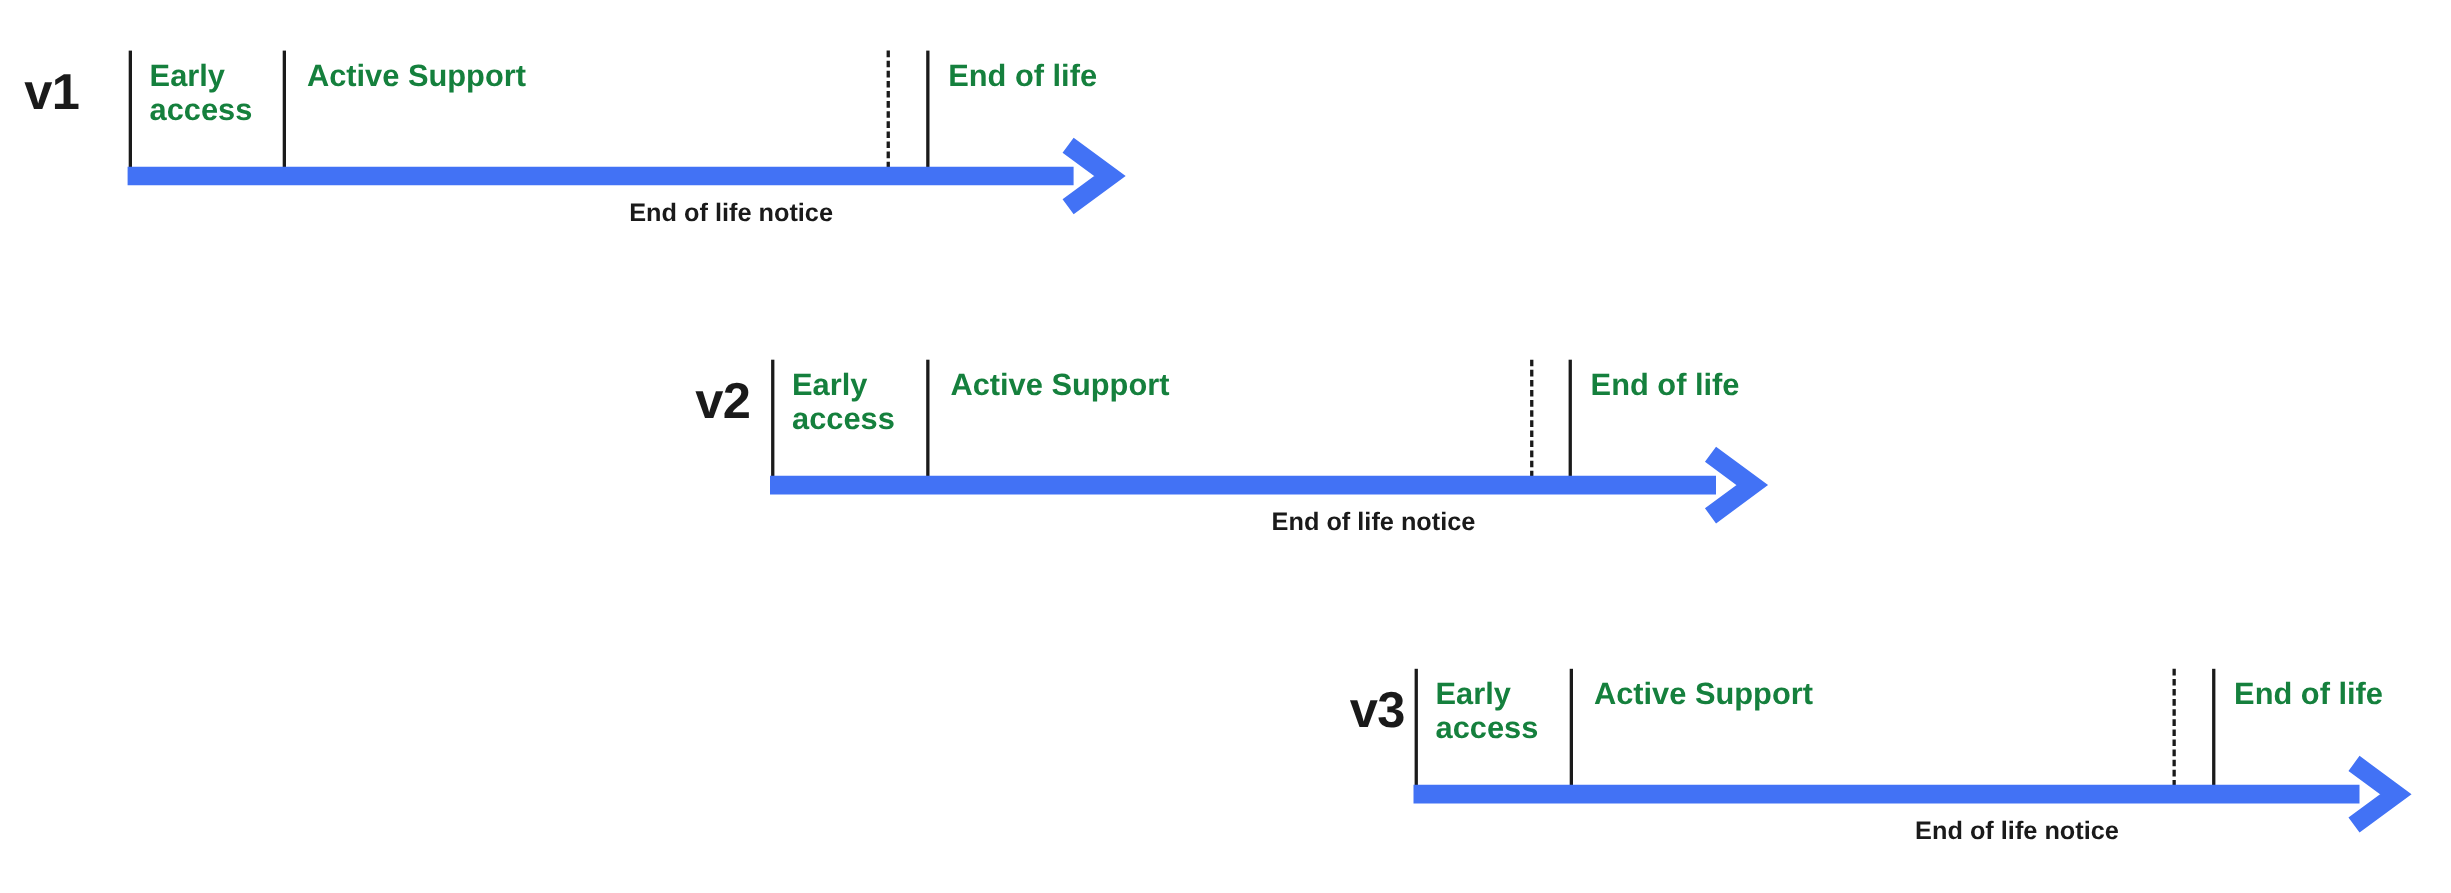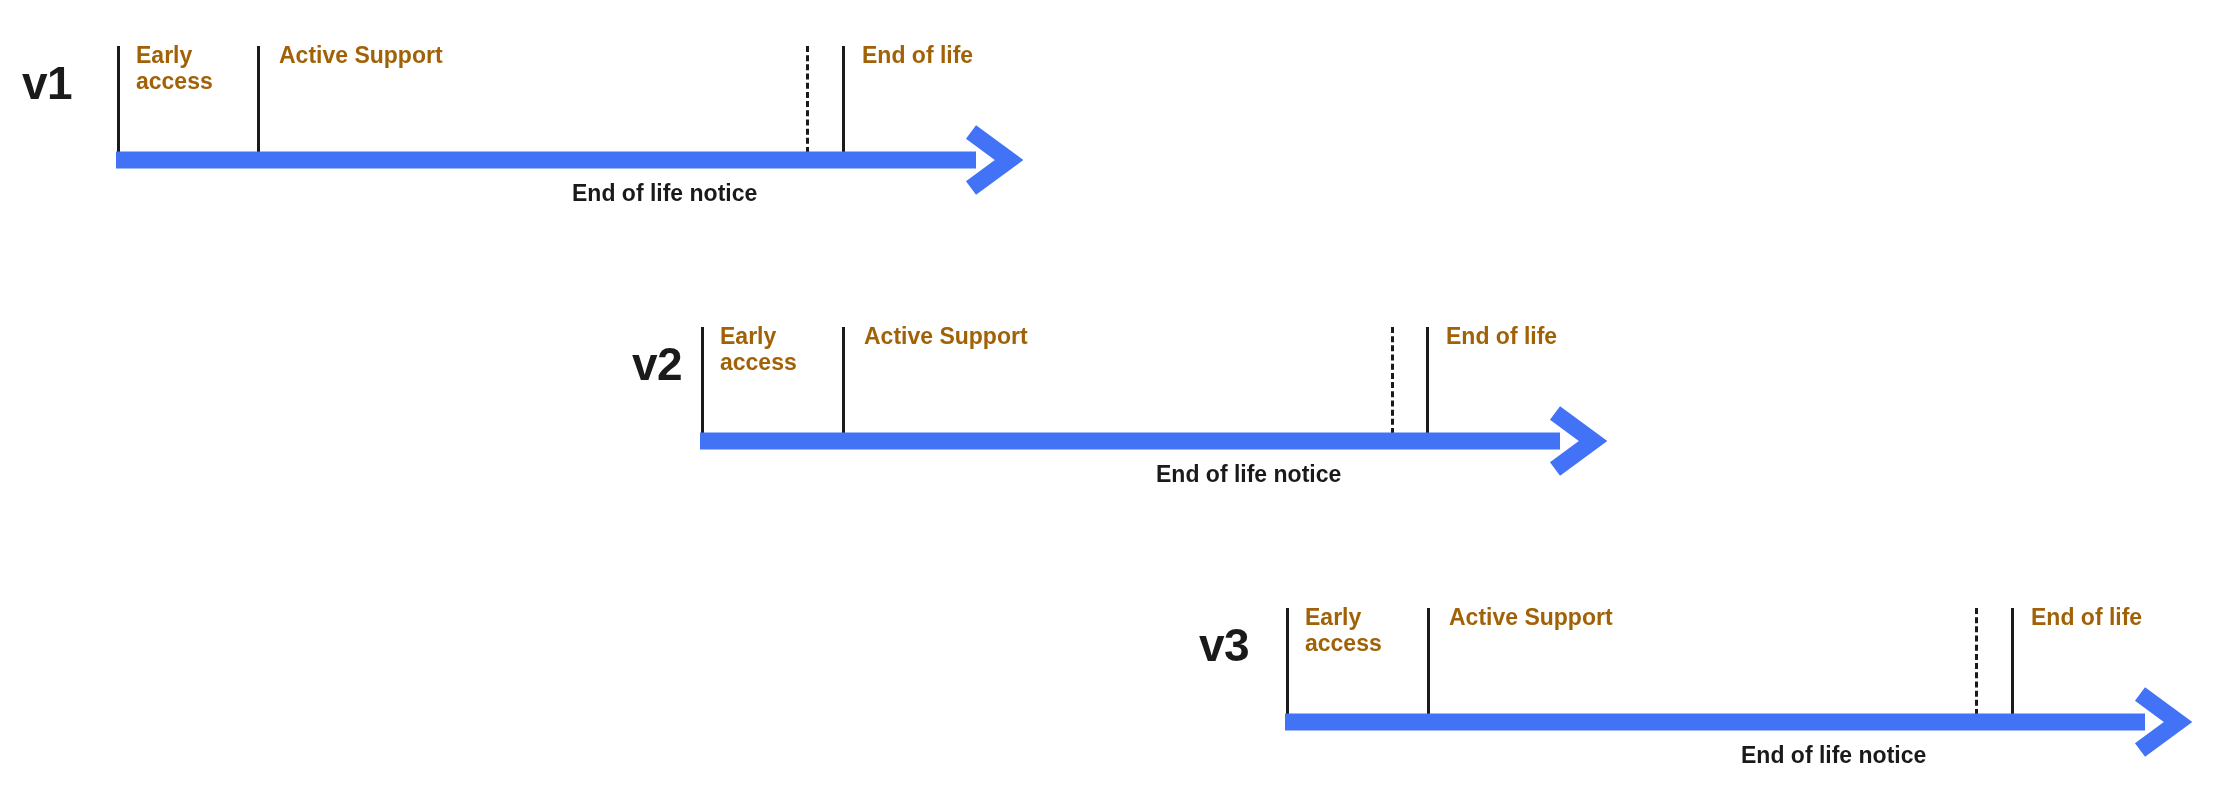--- a/index.html
+++ b/index.html
@@ -49,11 +49,12 @@
   
   .phase-label {
     position: absolute;
-    font-size: 23px;
+    font-size: 28px;
     font-weight: 700;
-    color: #a16207;
+    color: #15803d;
     line-height: 1.12;
     white-space: pre-line;
+    margin-top: 10px;
   }
 
   

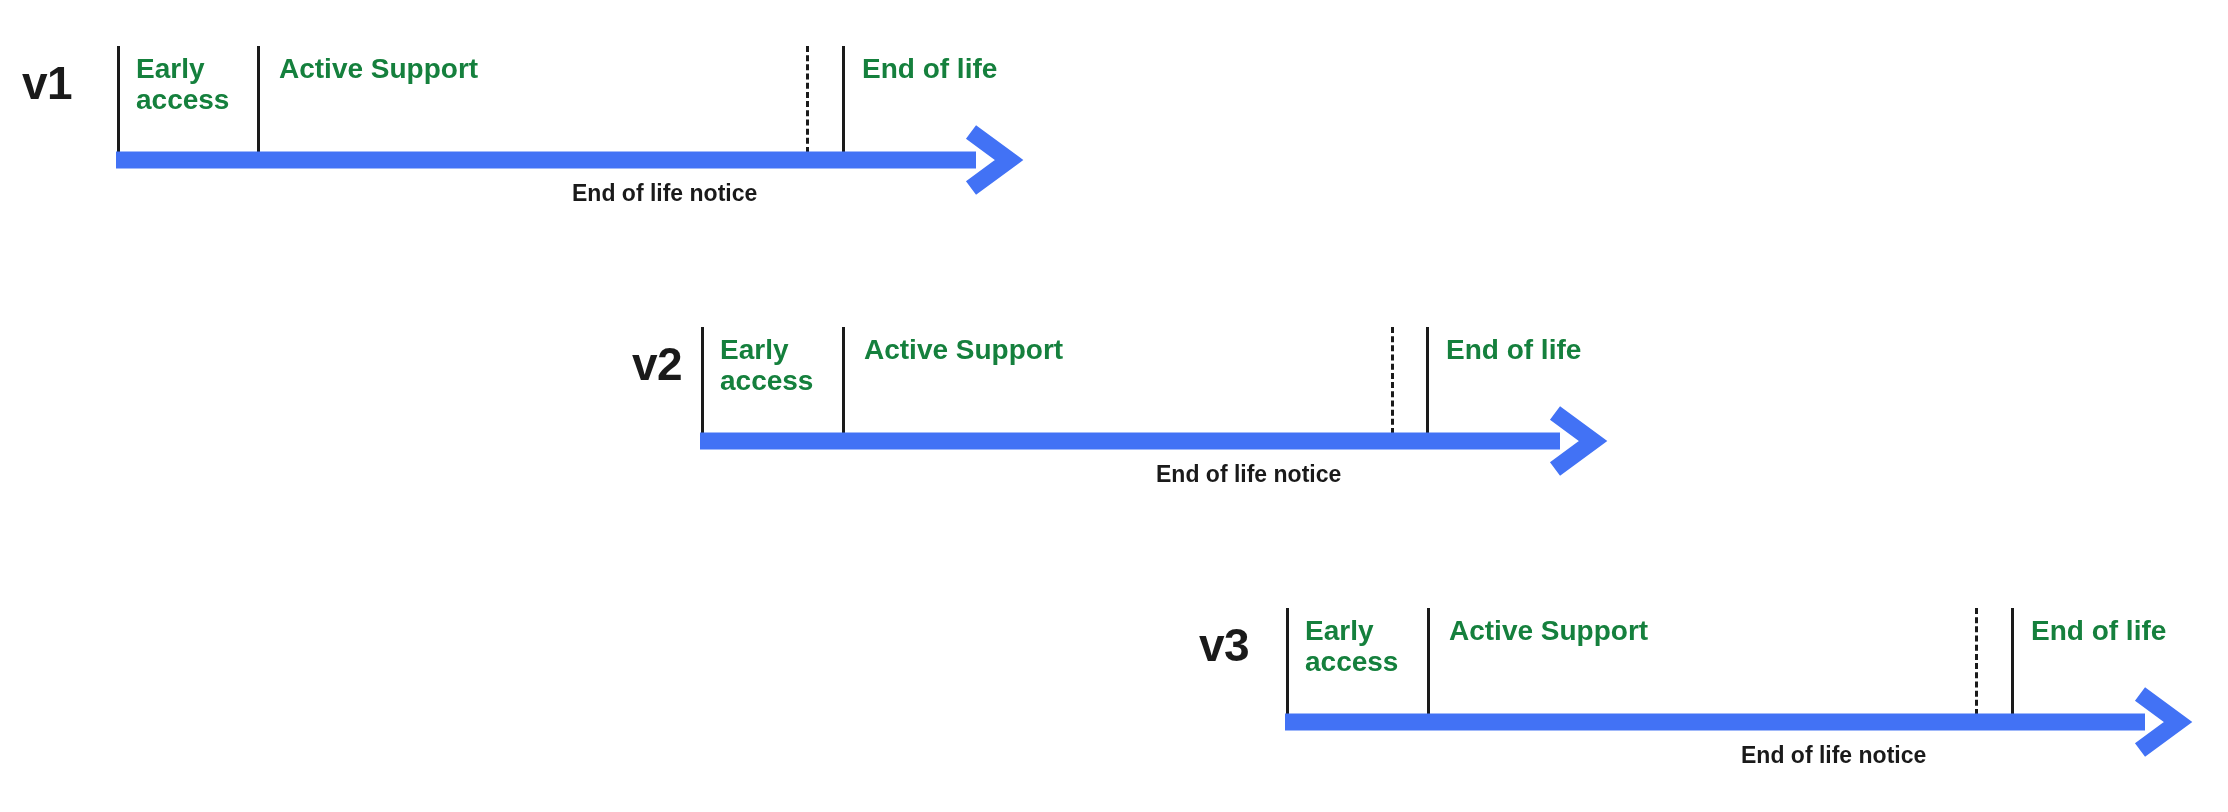--- a/index.html
+++ b/index.html
@@ -136,7 +136,7 @@
 
   <div class="timeline-row" style="left:0px; top:562px; width:2228px;">
 
-    <div class="version-label" style="left:1199px; top:60px;">v3</div>
+    <div class="version-label" style="left:1227px; top:60px;">v3</div>
 
     <div class="tick" style="left:1286px; top:46px; height:107px;"></div>
     <div class="tick" style="left:1427px; top:46px; height:107px;"></div>

